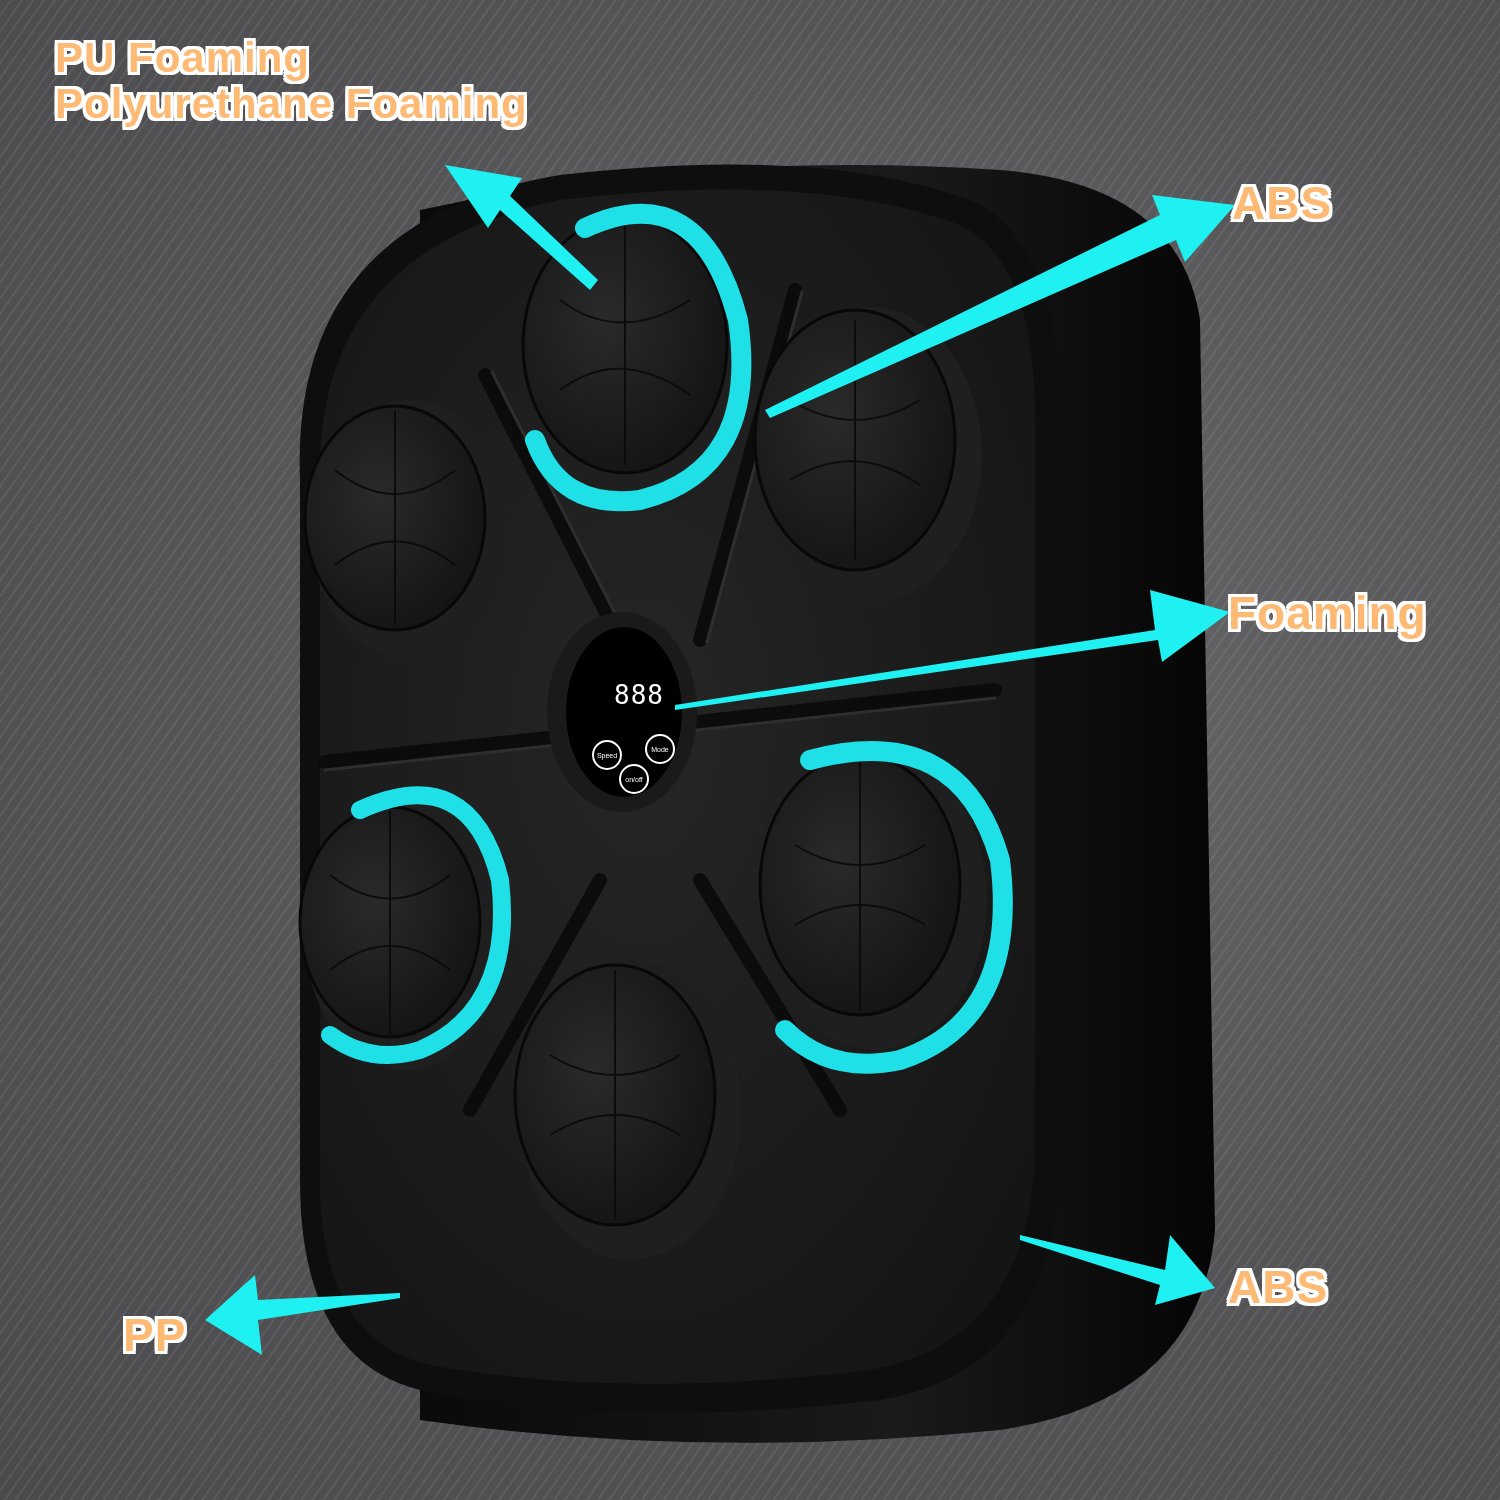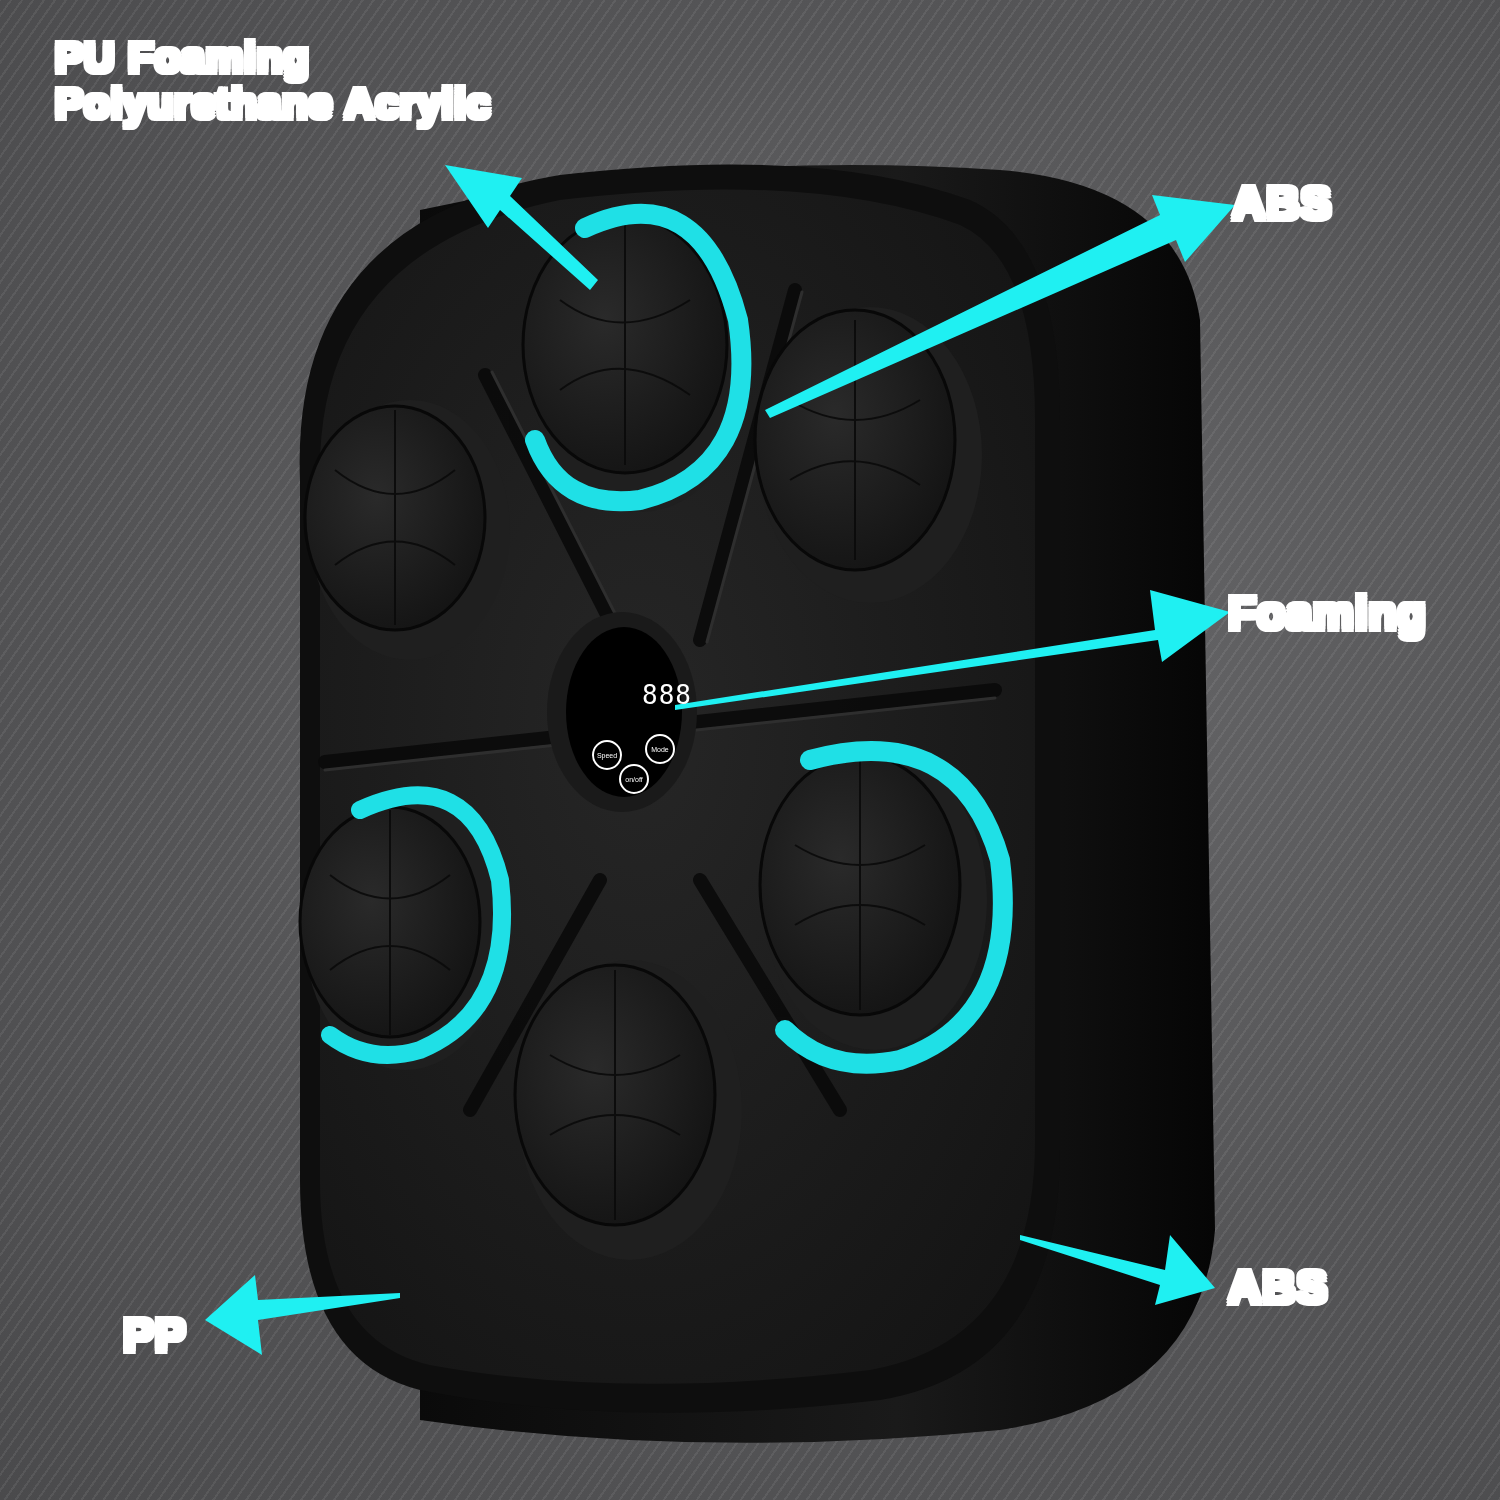--- a/index.html
+++ b/index.html
@@ -11,7 +11,7 @@
       repeating-linear-gradient(-55deg, rgba(255,255,255,0.07) 0 2px, rgba(0,0,0,0) 2px 9px),
       radial-gradient(ellipse at 60% 45%, #6a6a6c 0%, #555557 55%, #4a4a4c 100%);}
   .device{position:absolute;left:0;top:0;width:1500px;height:1500px;}
-  .label{position:absolute;color:#ffffff;font-weight:bold;
+  .label{position:absolute;color:#fdba74;font-weight:bold;
     -webkit-text-stroke:0px;
     text-shadow:
       -3px -3px 0 #fff, 3px -3px 0 #fff, -3px 3px 0 #fff, 3px 3px 0 #fff,

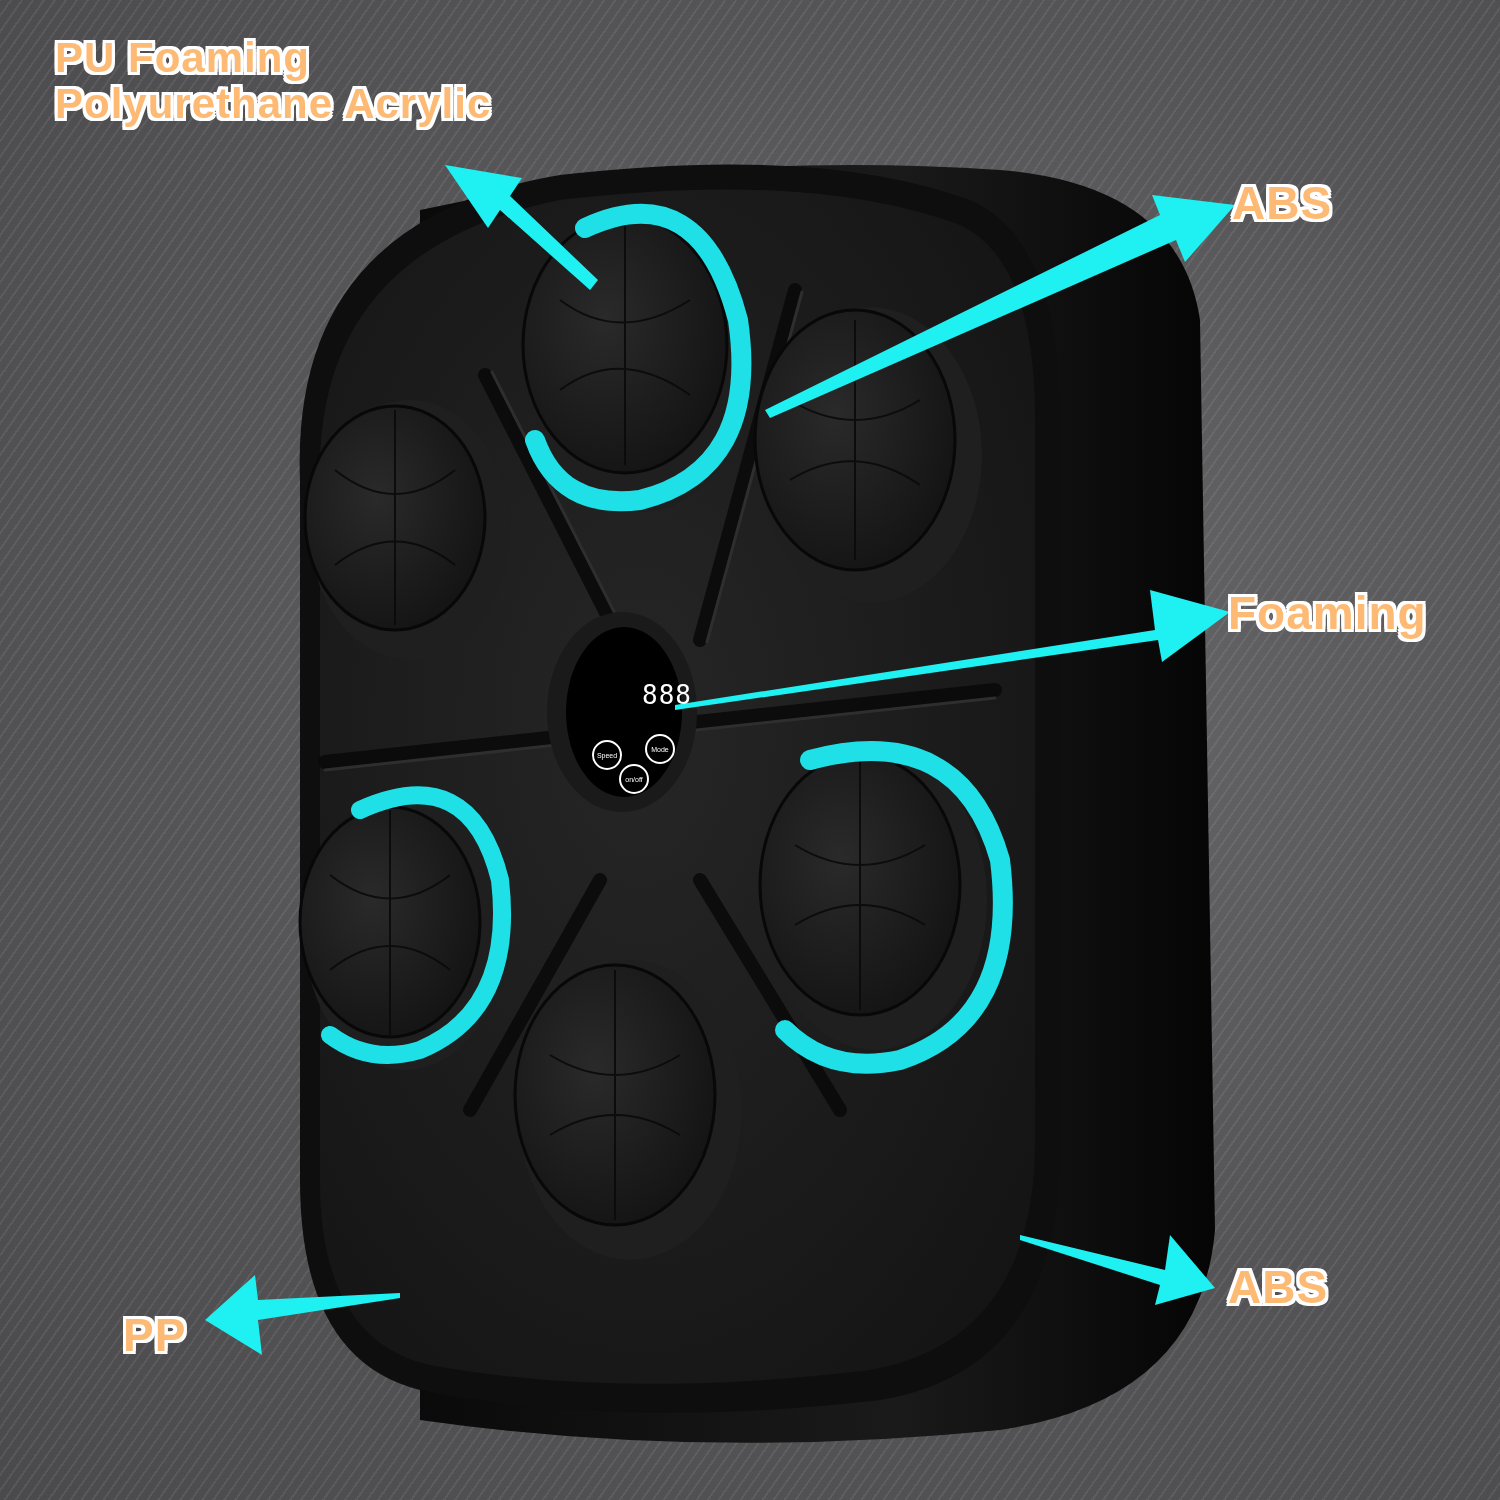--- a/index.html
+++ b/index.html
@@ -144,7 +144,7 @@
 
 <div class="label lbl-pu">
   <div>PU Foaming</div>
-  <div>Polyurethane Acrylic</div>
+  <div>Polyurethane Foaming</div>
 </div>
 <div class="label lbl-abs1">ABS</div>
 <div class="label lbl-acr">Foaming</div>

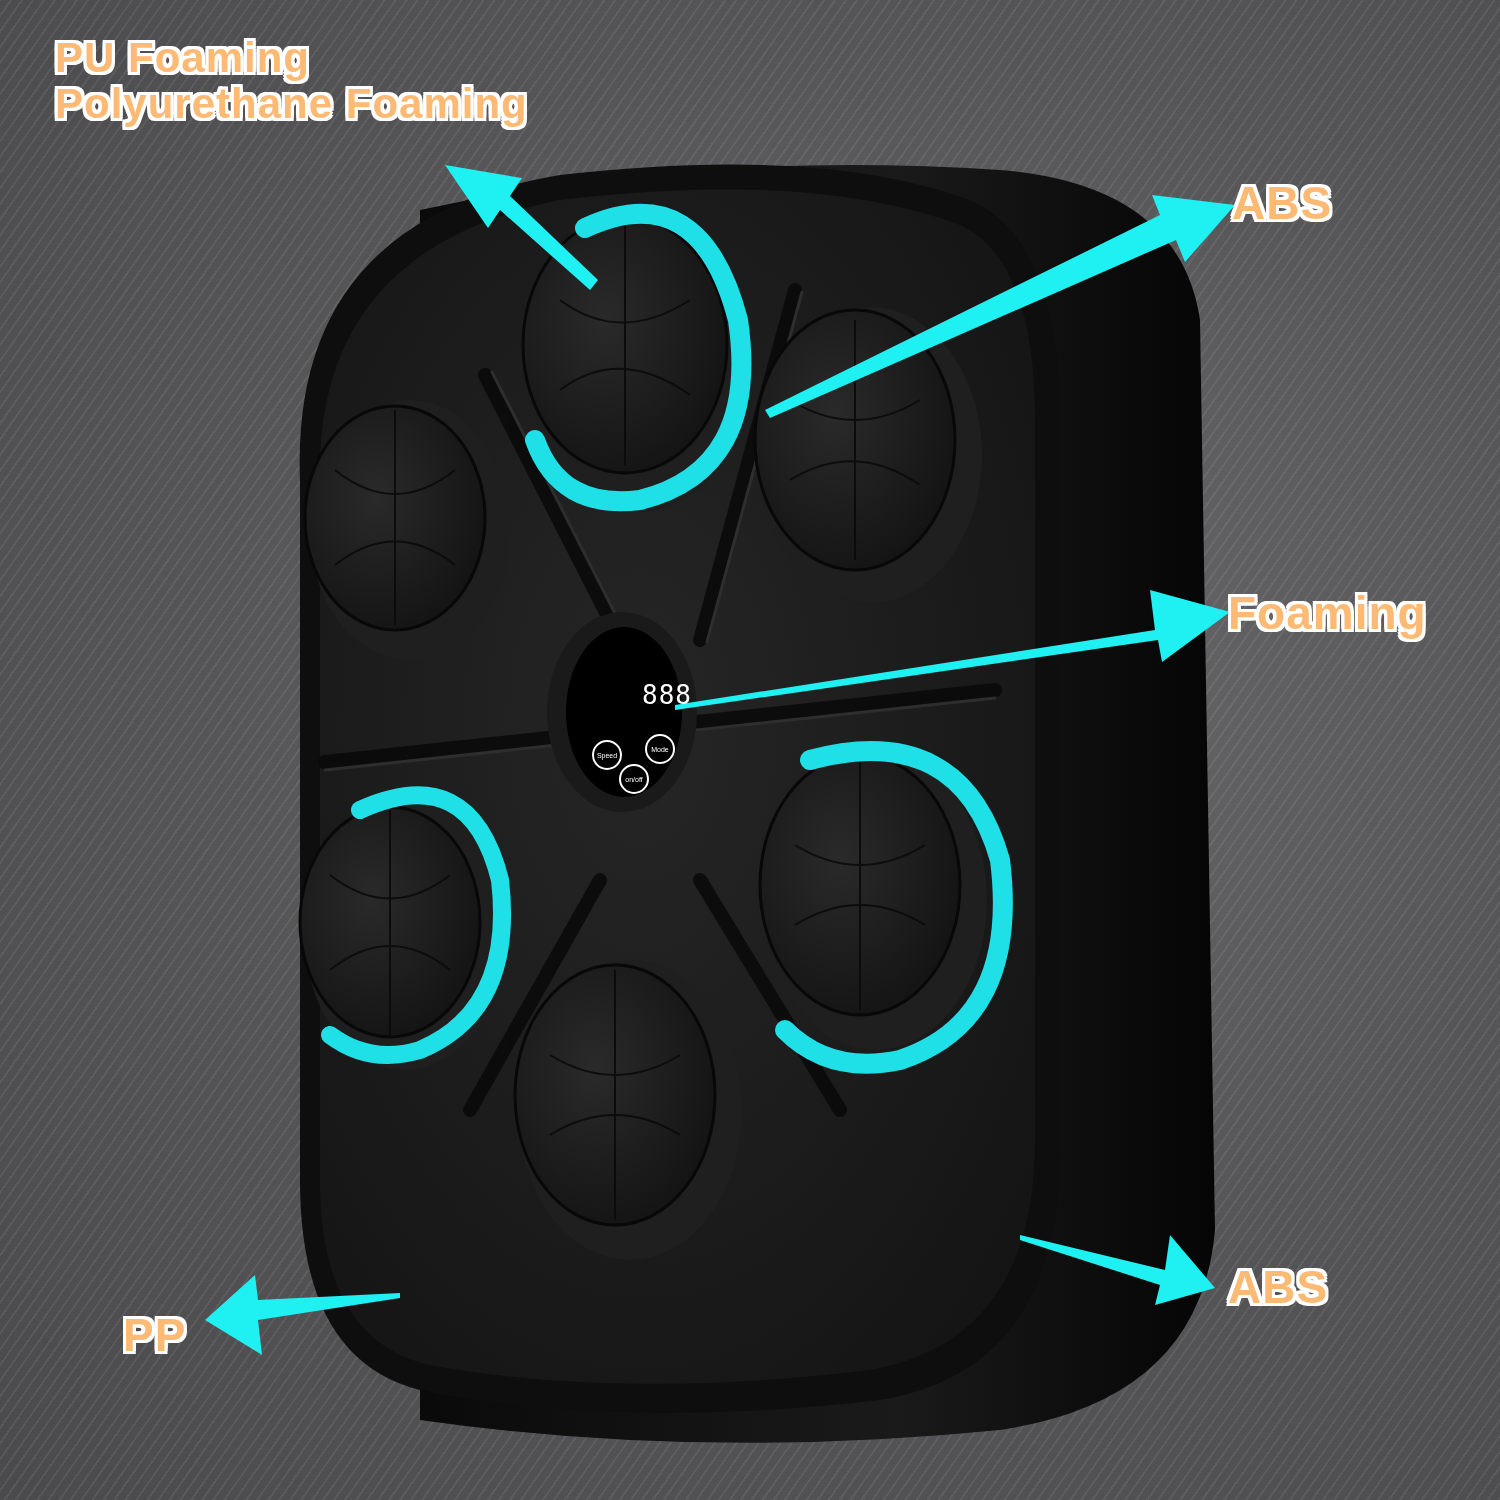--- a/index.html
+++ b/index.html
@@ -23,7 +23,7 @@
   .lbl-acr{left:1228px;top:588px;font-size:46px;}
   .lbl-abs2{left:1228px;top:1262px;font-size:46px;}
   .lbl-pp{left:123px;top:1310px;font-size:46px;}
-  .seg{position:absolute;left:614px;top:680px;color:#fff;font-family:"DejaVu Sans Mono",monospace;font-size:26px;letter-spacing:1px;margin-left:28px;}
+  .seg{position:absolute;left:614px;top:680px;color:#fff;font-family:"DejaVu Sans Mono",monospace;font-size:26px;letter-spacing:1px;}
   .btn{position:absolute;border:2px solid #fff;border-radius:50%;width:26px;height:26px;
     color:#fff;font-size:7px;display:flex;align-items:center;justify-content:center;
     font-family:"Liberation Sans",sans-serif;background:#000;}

